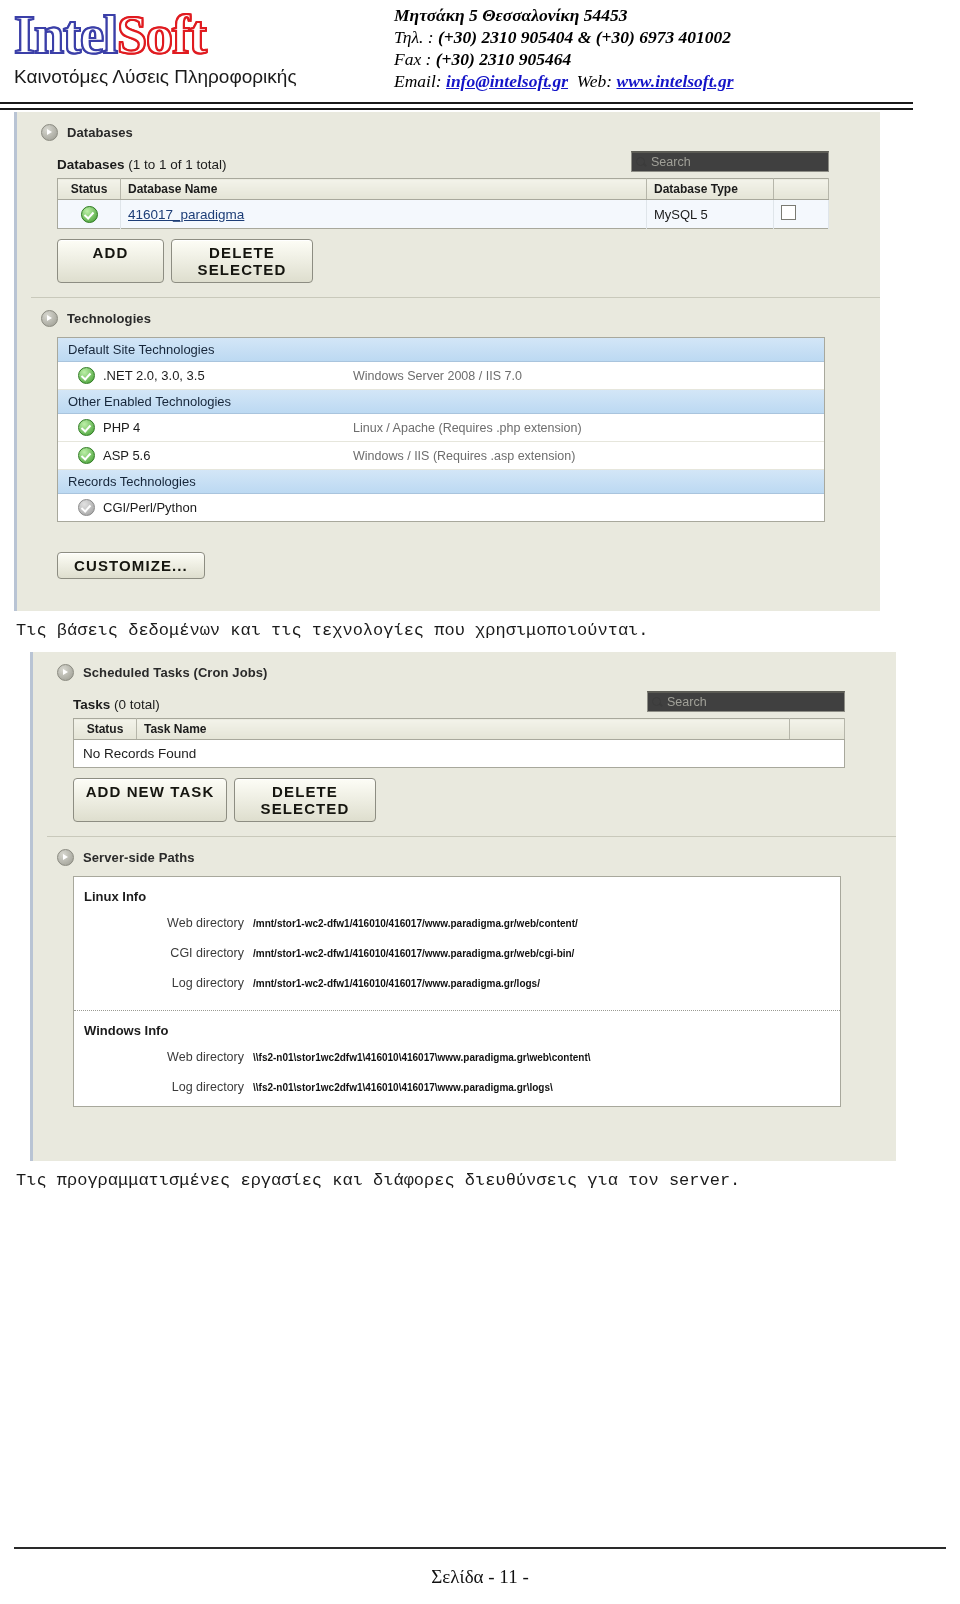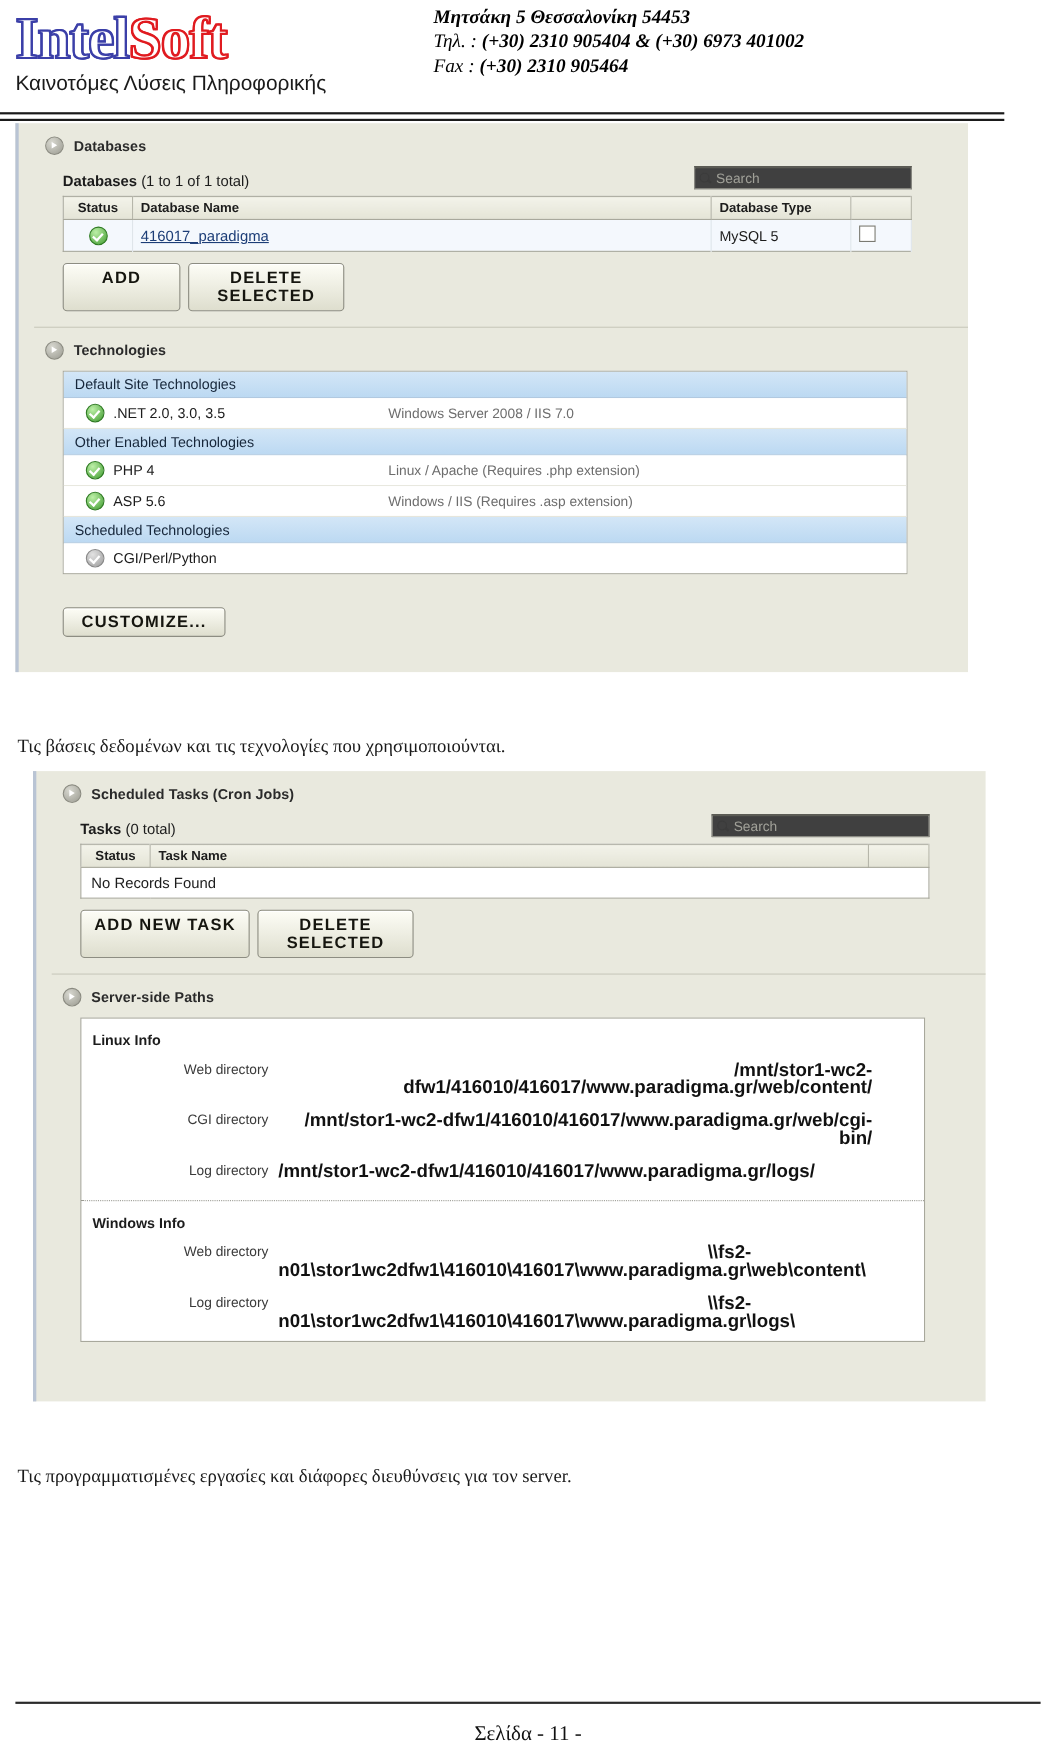--- a/index.html
+++ b/index.html
@@ -187,6 +187,7 @@
     <div><span class="b">Μητσάκη 5   Θεσσαλονίκη 54453</span></div>
     <div><span>Τηλ. :</span> <span class="b">(+30) 2310 905404  &amp;  (+30) 6973 401002</span></div>
     <div><span>Fax :</span> <span class="b">(+30) 2310 905464</span></div>
+    <div><span>Email:</span> <a href="#">info@intelsoft.gr</a>&nbsp; <span>Web:</span> <a href="#">www.intelsoft.gr</a></div>
   </div>
   <div class="hdr-rule"></div>
   <div class="hdr-rule2"></div>

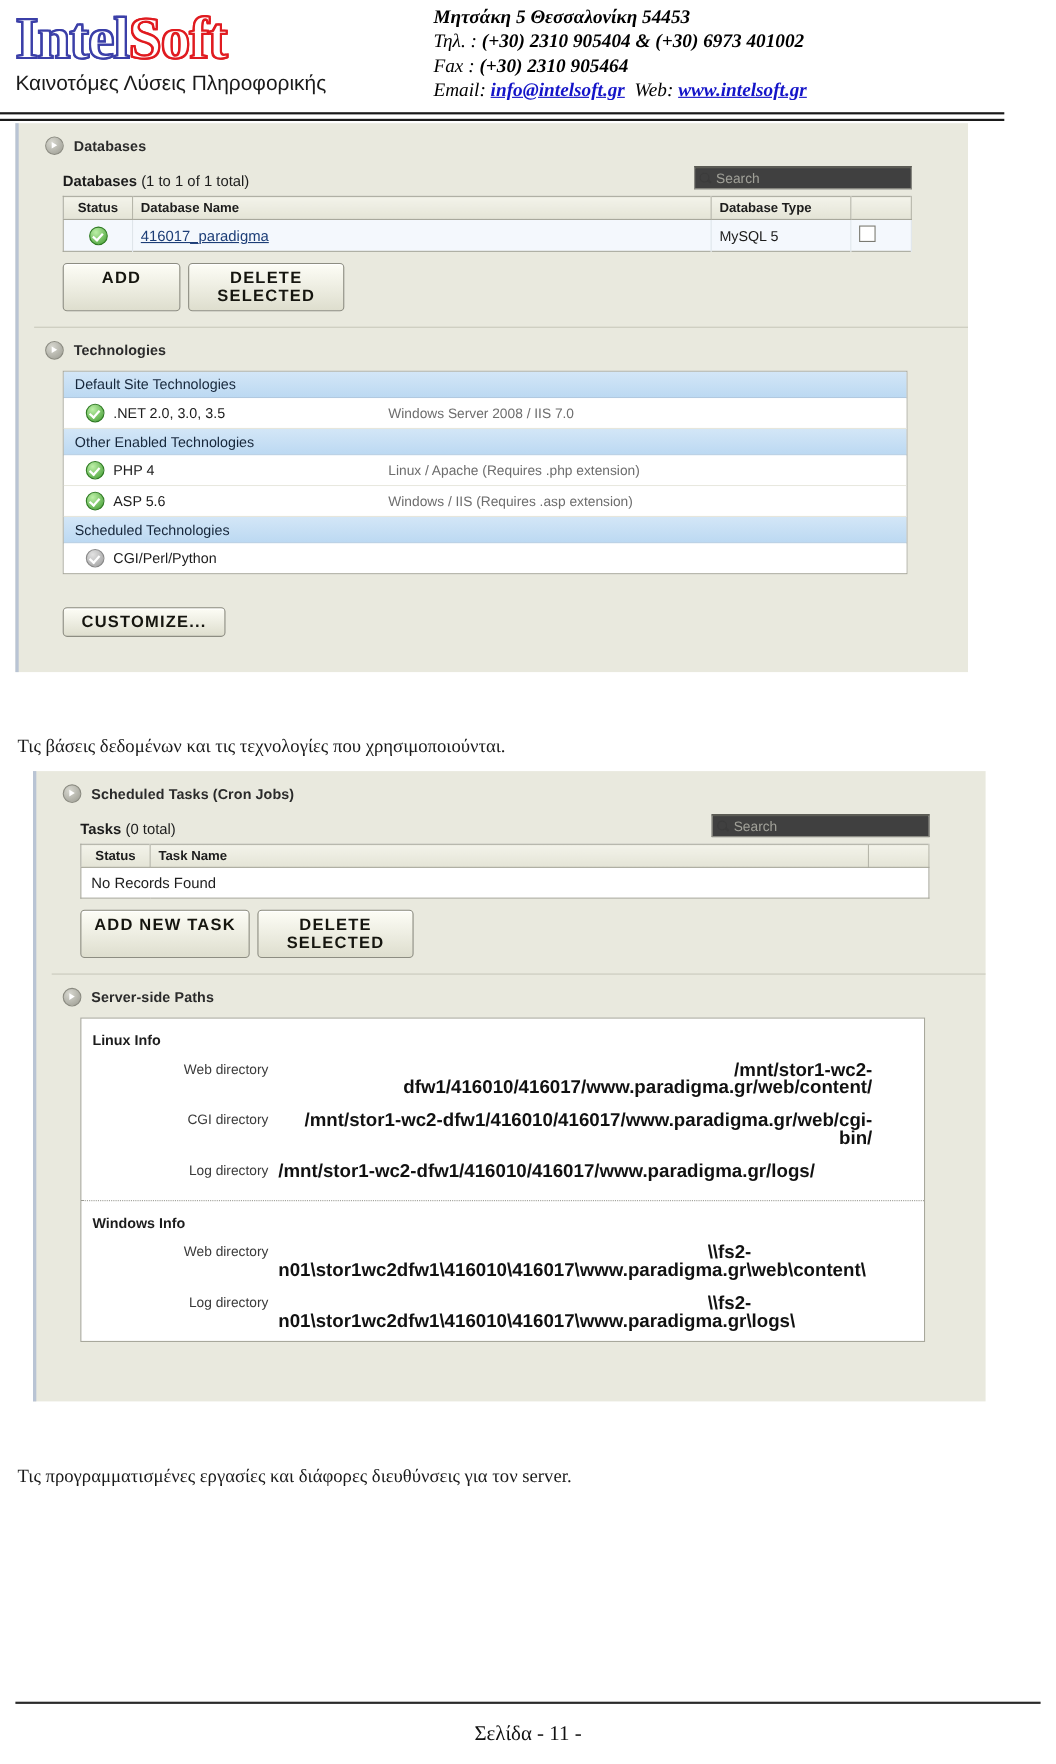--- a/index.html
+++ b/index.html
@@ -265,7 +265,7 @@
           <span class="tech-desc">Windows / IIS (Requires .asp extension)</span>
         </div>
 
-        <div class="tech-group">Scheduled Technologies</div>
+        <div class="tech-group">Records Technologies</div>
         <div class="tech-row">
           <span class="off-ico"></span>
           <span class="tech-name">CGI/Perl/Python</span>

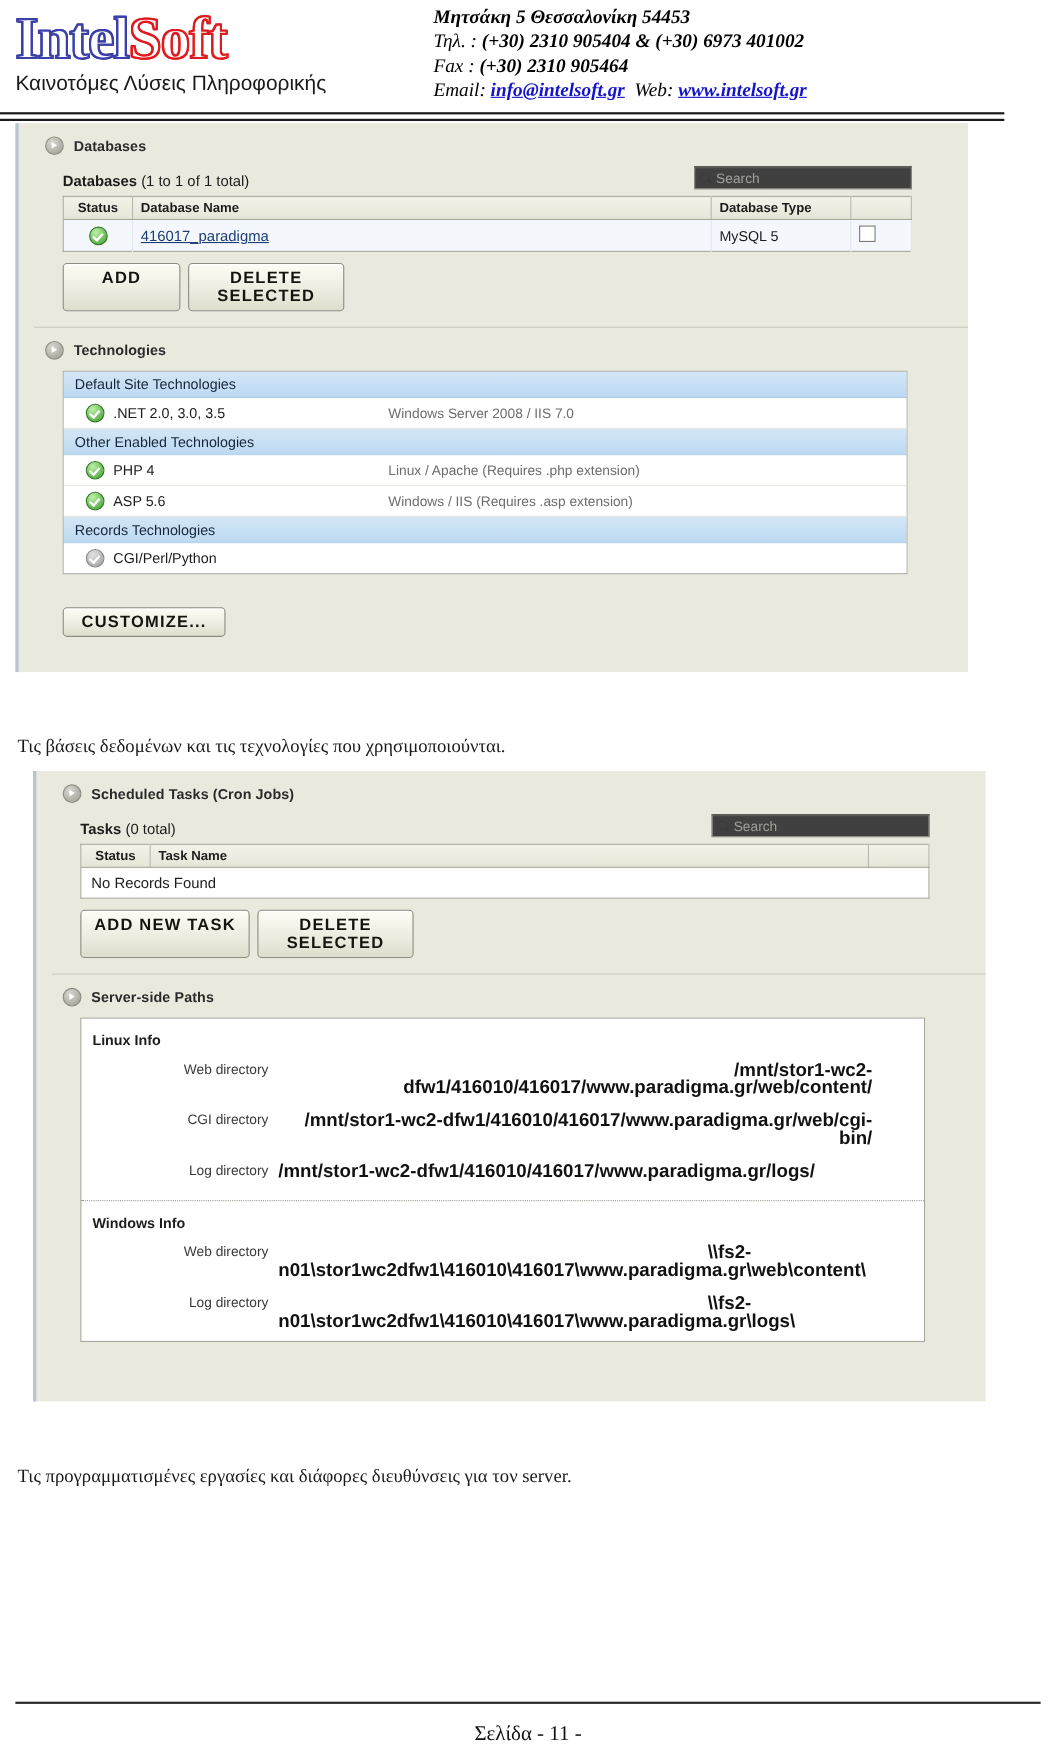--- a/index.html
+++ b/index.html
@@ -164,8 +164,8 @@
 
   
   .caption {
-    font-family:Liberation Serif, serif;
-    font-size:17px; color:#1a1a1a; padding:10px 0 0 16px;margin-top:48px;
+    font-family:Liberation Mono, monospace;
+    font-size:17px; color:#1a1a1a; padding:10px 0 0 16px;
   }
 
   

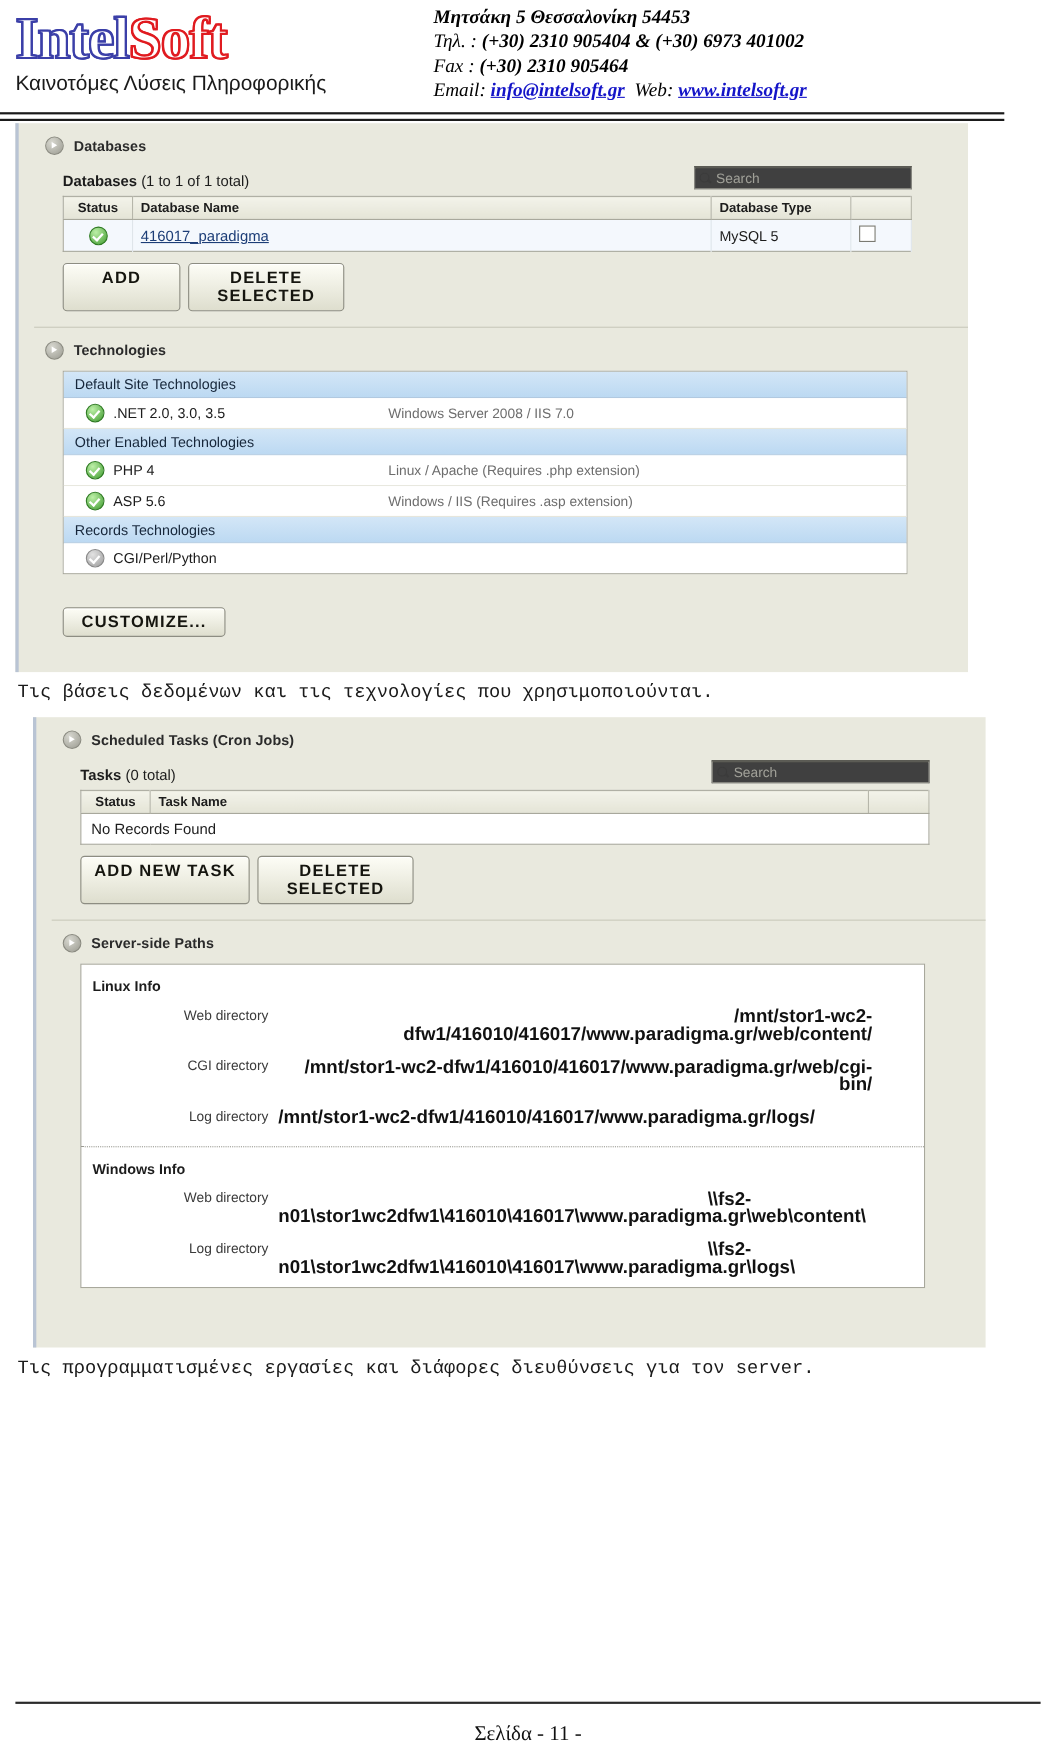--- a/index.html
+++ b/index.html
@@ -160,7 +160,7 @@
     width:170px; text-align:right; font-size:12.5px; color:#3a3a3a;
     padding-right:9px; flex:0 0 auto;
   }
-  .path-val { font-size:17px; font-weight:bold; color:#111; line-height:16px; max-width:540px;text-align:right; }
+  .path-val { font-size:10px; font-weight:bold; color:#111; line-height:16px; max-width:540px; }
 
   
   .caption {

